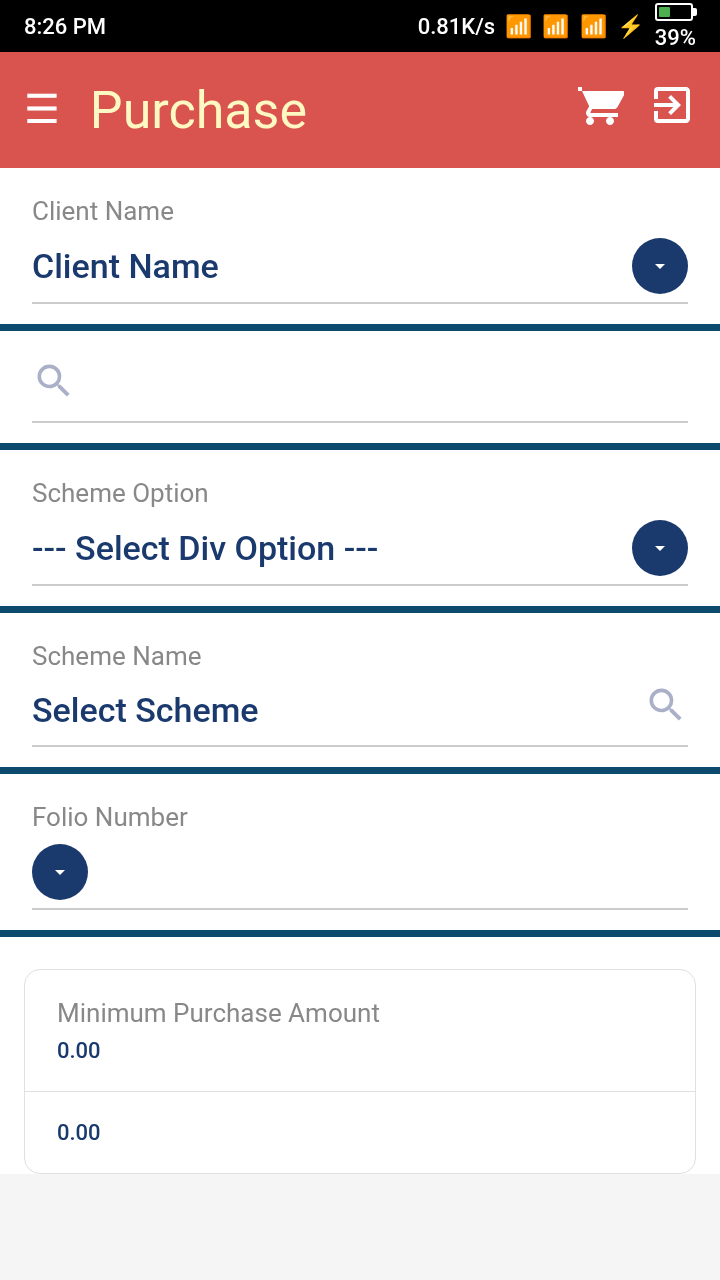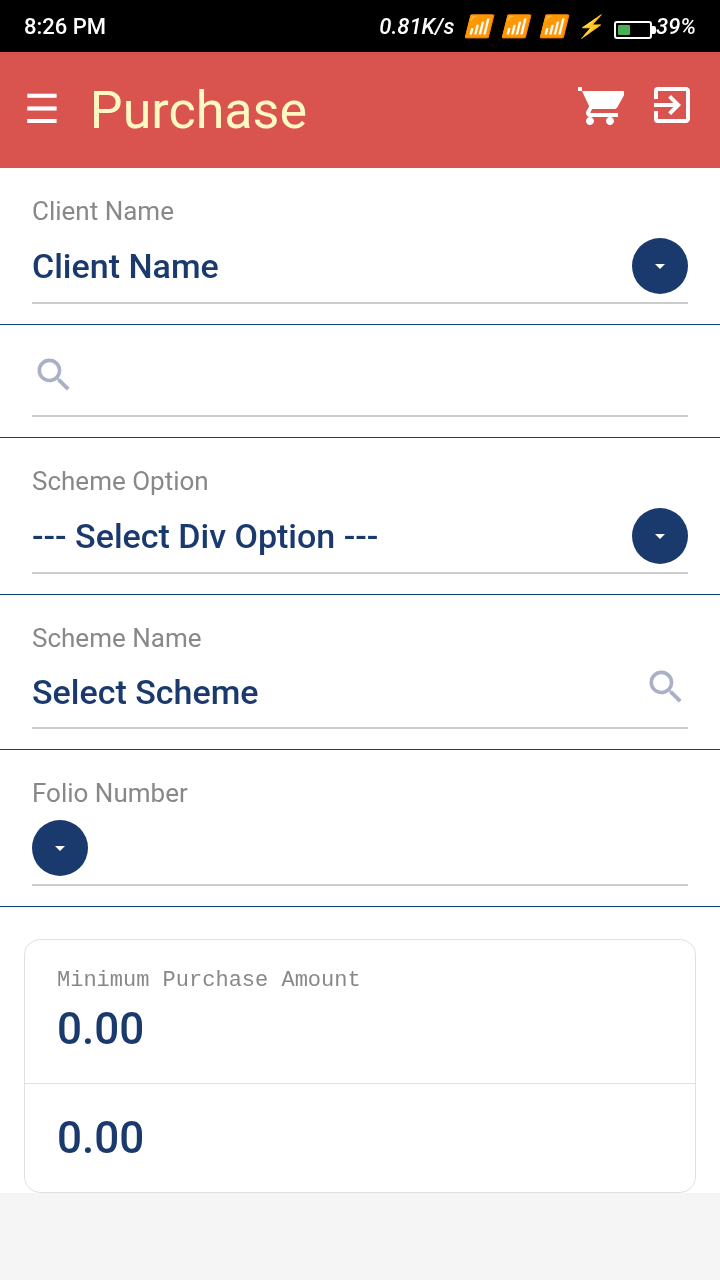--- a/index.html
+++ b/index.html
@@ -28,7 +28,6 @@
       display: flex;
       align-items: center;
       gap: 10px;
-      font-style: italic;
     }
     .battery-container {
       display: flex;

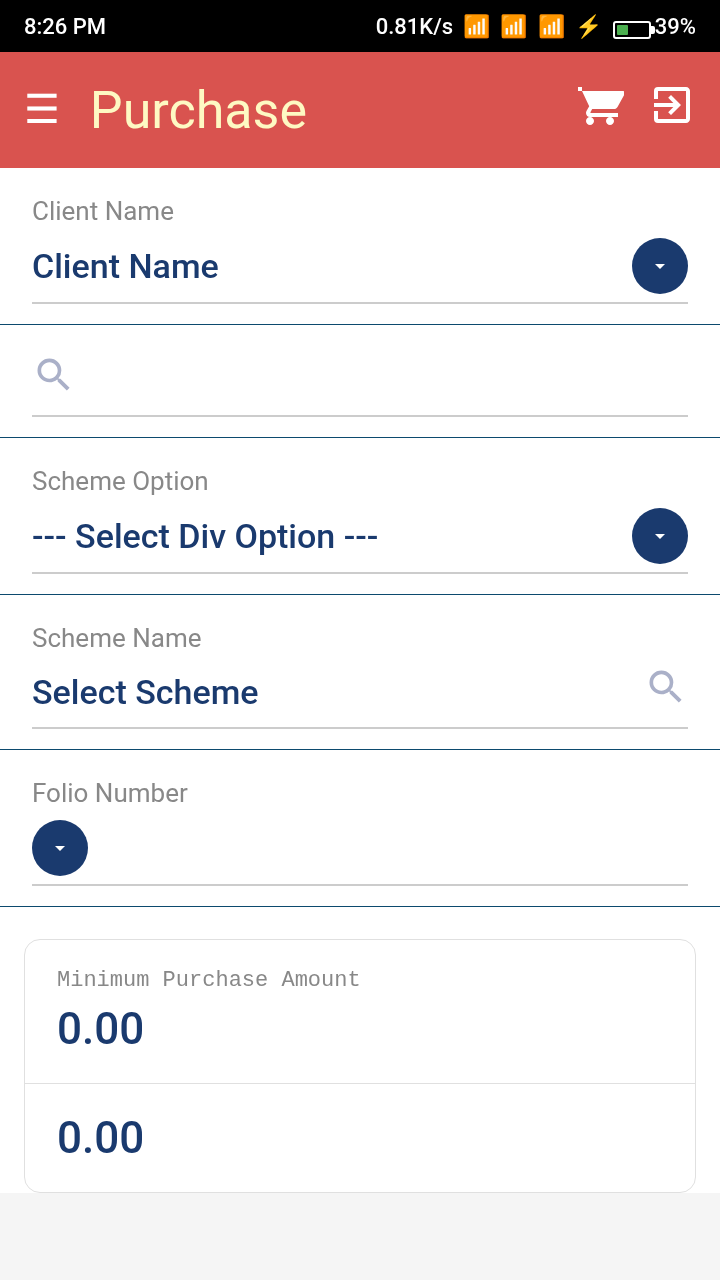--- a/index.html
+++ b/index.html
@@ -31,8 +31,9 @@
     }
     .battery-container {
       display: flex;
-      align-items: flex-end;
+      align-items: flex-start;
       gap: 4px;
+      flex-direction: column;
     }
     .battery-bar {
       width: 38px;

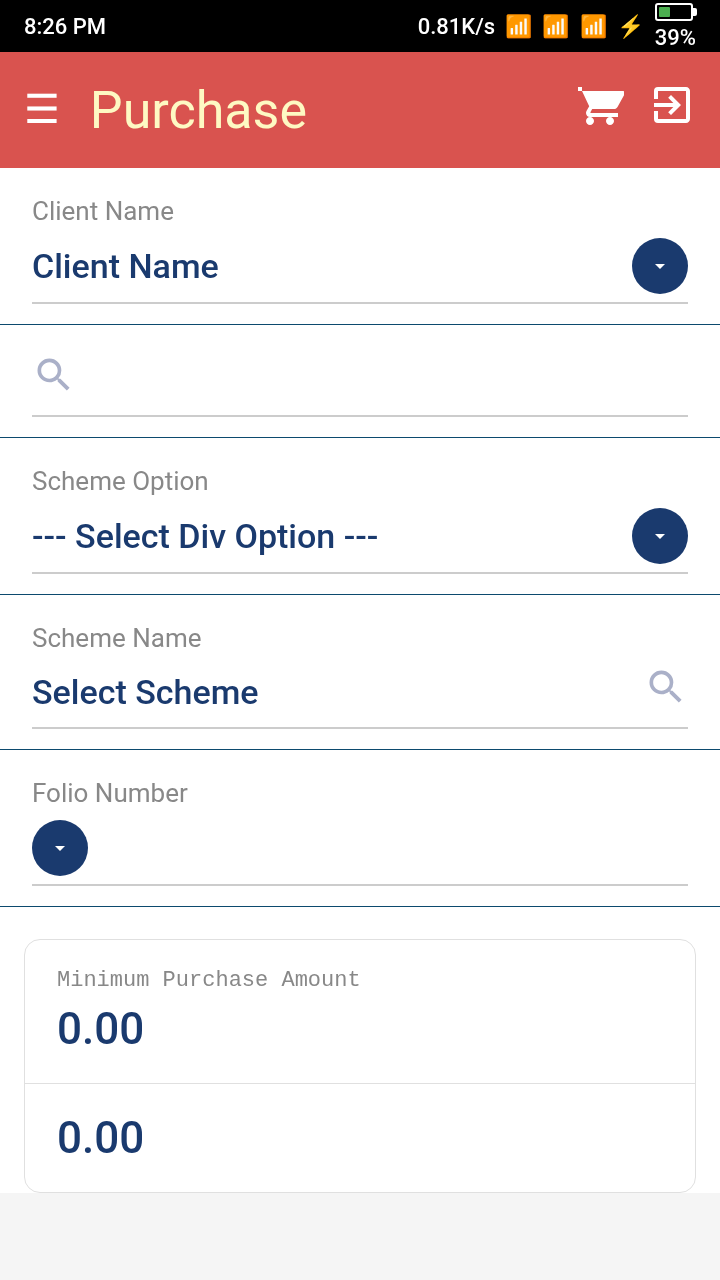--- a/index.html
+++ b/index.html
@@ -103,7 +103,7 @@
 
     .form-section {
       padding: 28px 32px 20px 32px;
-      border-bottom: 1px solid #0c4a6e;
+      border-bottom: 7px solid #0c4a6e;
     }
 
     .field-label {

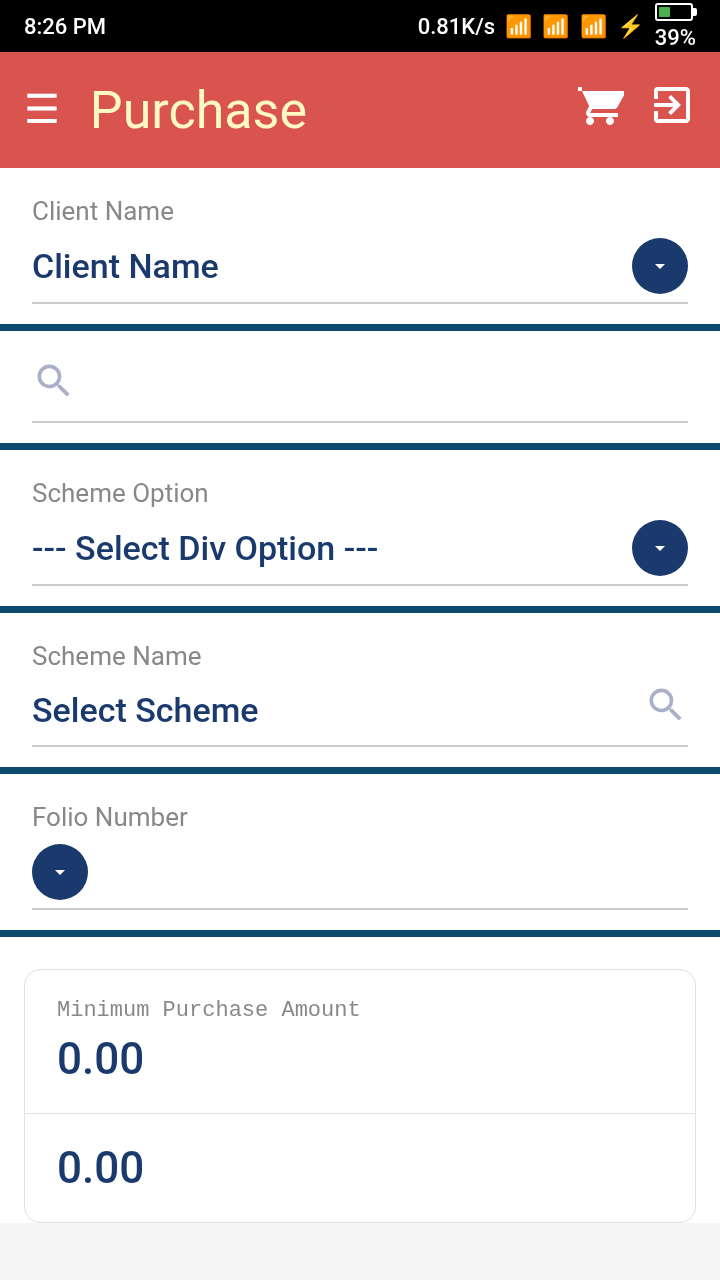--- a/index.html
+++ b/index.html
@@ -163,10 +163,9 @@
       border-top: 1px solid #e0e0e0;
     }
     .info-card-label {
-      font-size: 22px;
+      font-size: 26px;
       color: #888;
       margin-bottom: 10px;
-      font-family: Liberation Mono, monospace;
     }
     .info-card-value {
       font-size: 44px;

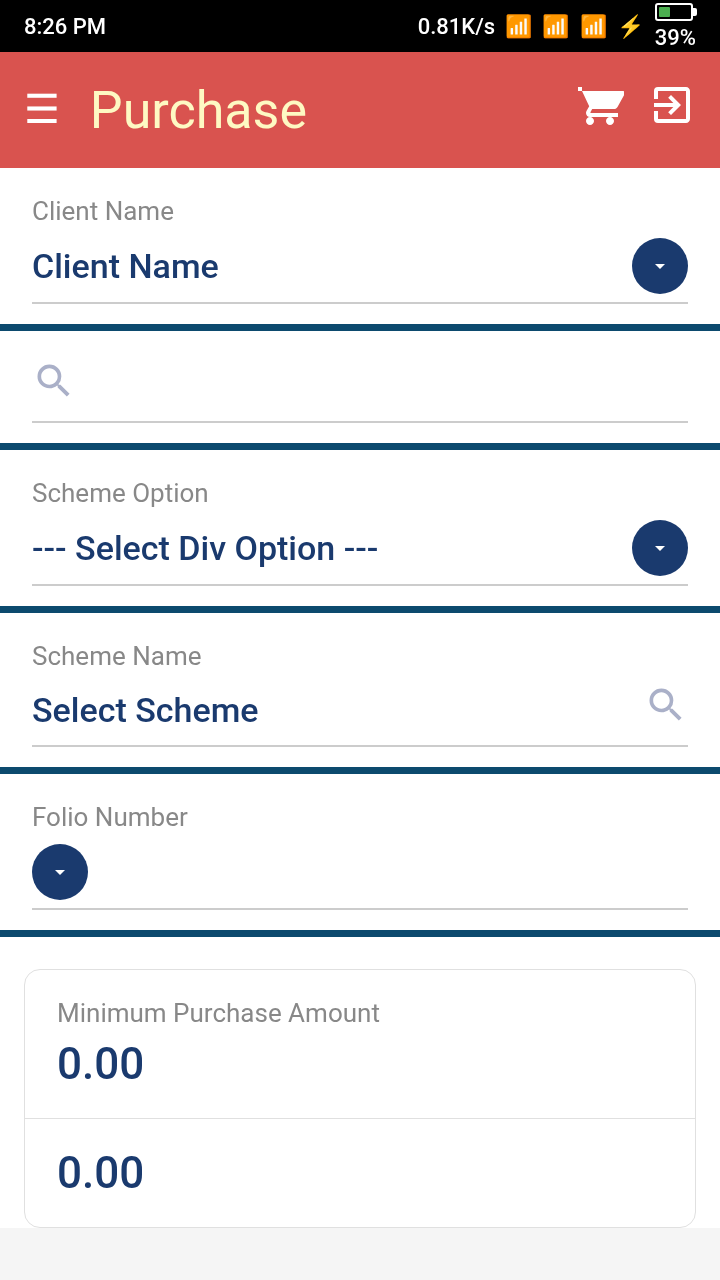--- a/index.html
+++ b/index.html
@@ -168,7 +168,7 @@
       margin-bottom: 10px;
     }
     .info-card-value {
-      font-size: 44px;
+      font-size: 22px;
       color: #1a3a6e;
       font-weight: 500;
     }

